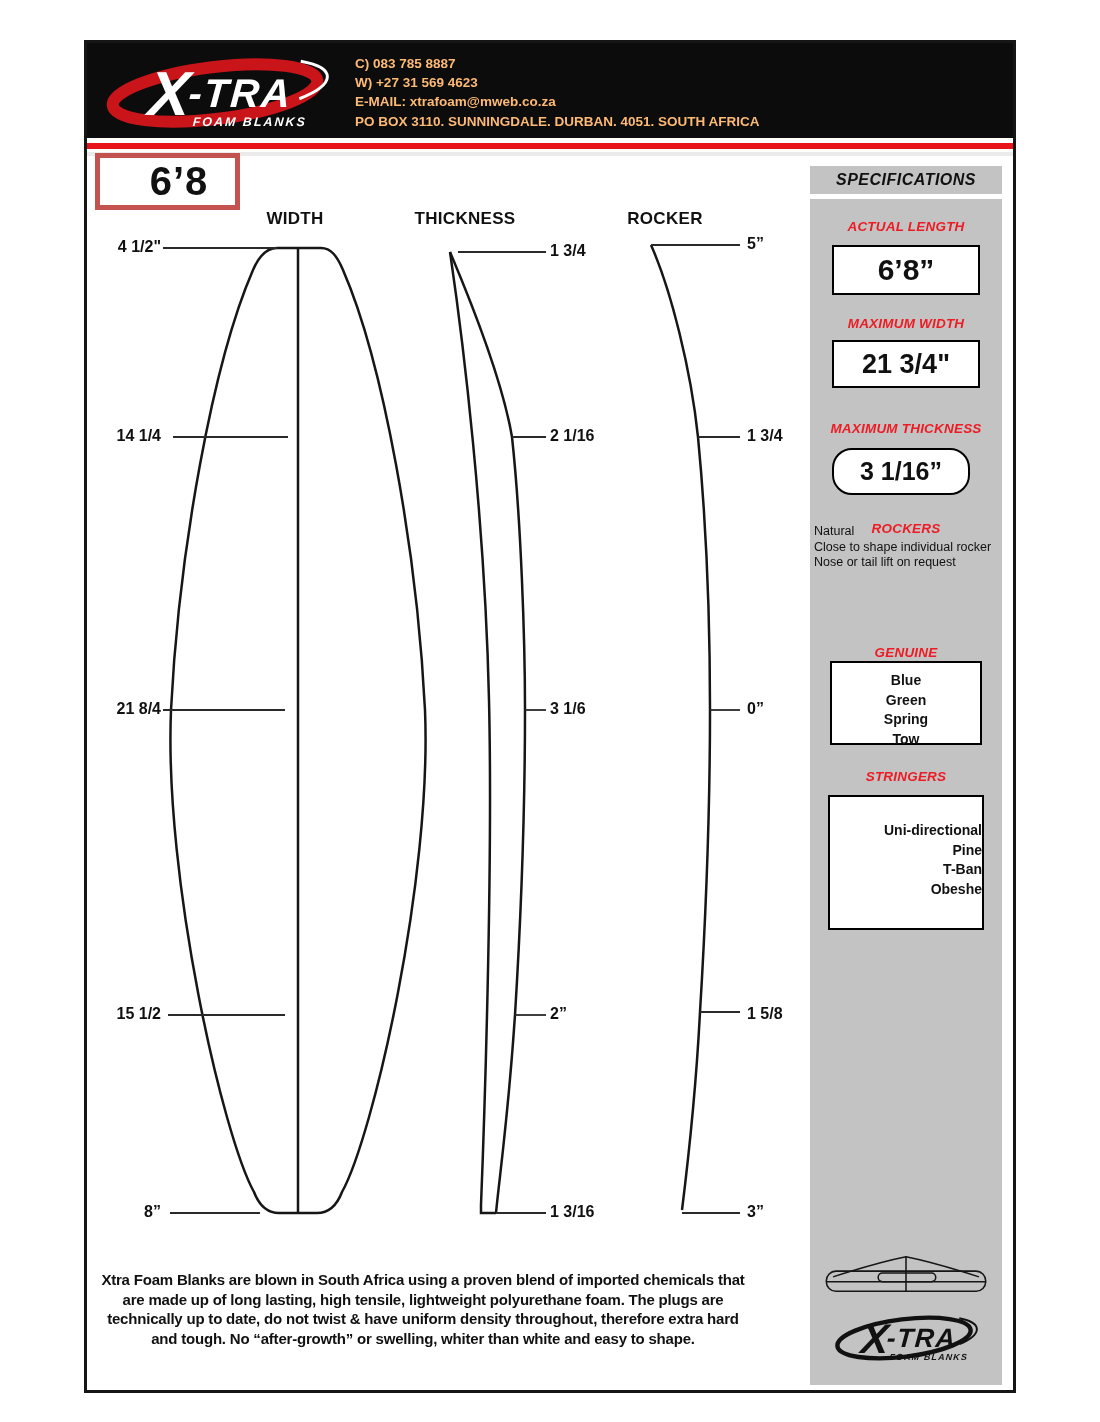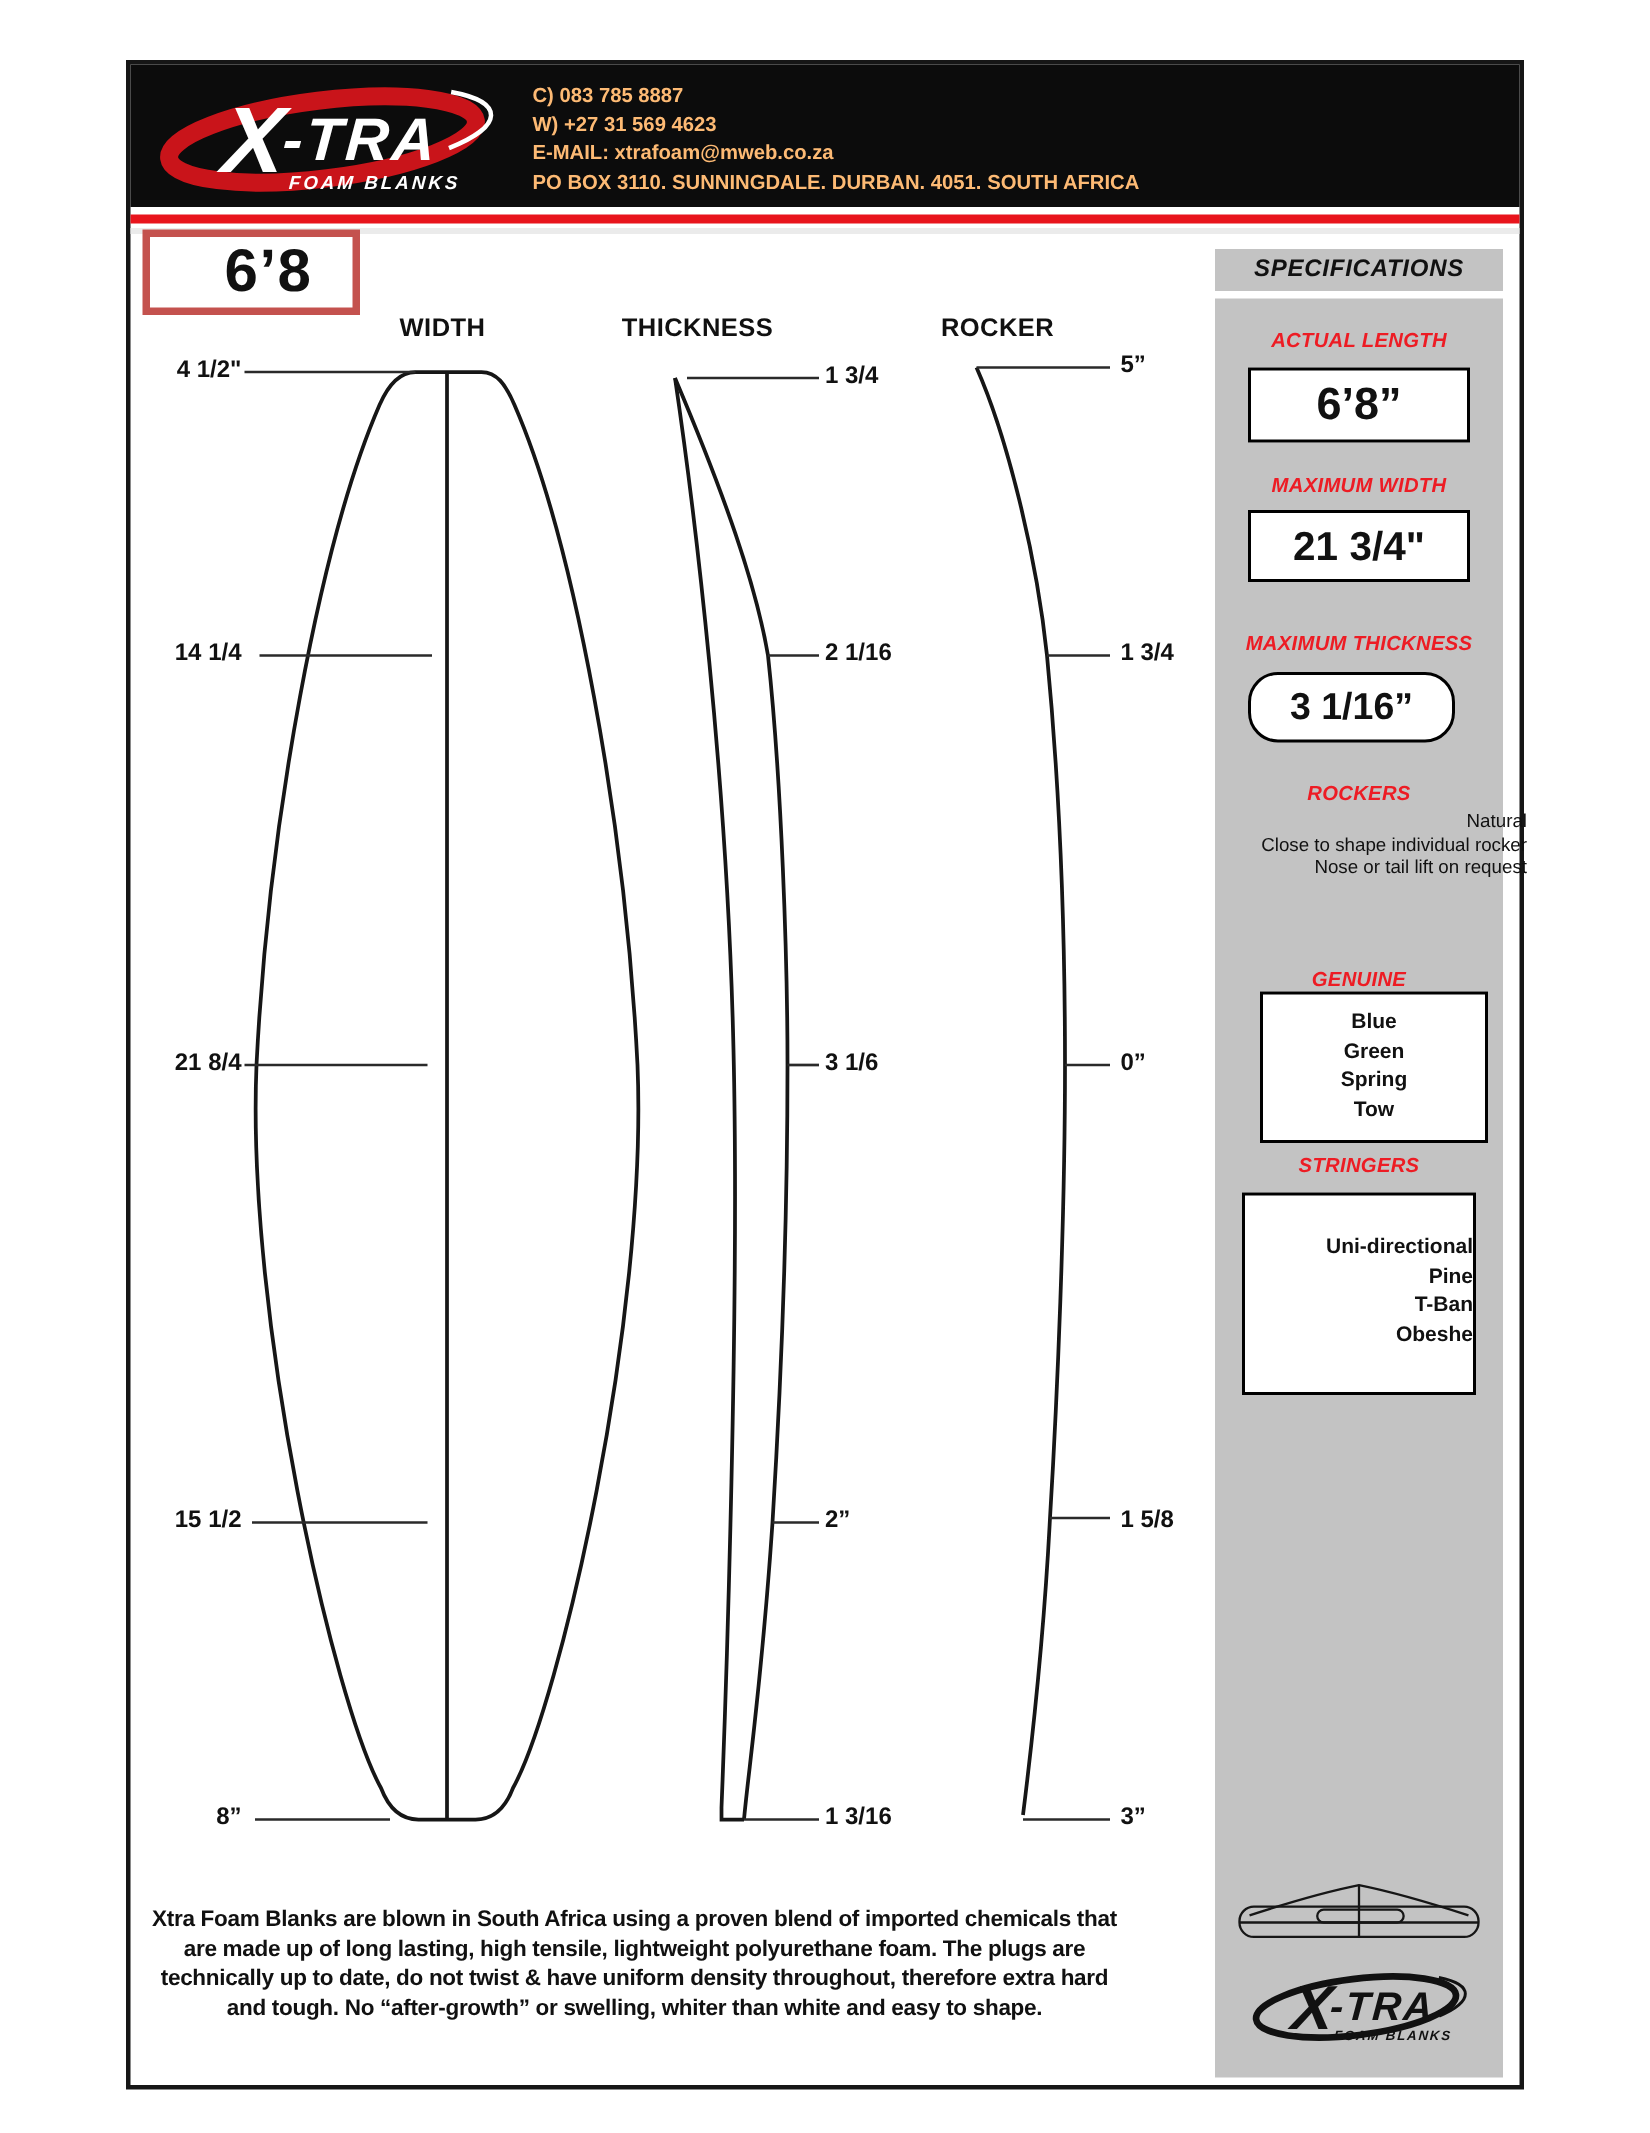--- a/index.html
+++ b/index.html
@@ -38,7 +38,7 @@
   .box-len{left:22px;top:46px;width:148px;height:50px;font-size:30px;}
   .box-wid{left:22px;top:141px;width:148px;height:48px;font-size:27px;}
   .box-thk{left:22px;top:249px;width:138px;height:47px;font-size:25px;border-radius:20px;}
-  .rocker-notes{position:absolute;left:4px;top:341px;width:184px;text-align:right;font-size:12.5px;line-height:15.5px;margin-left:20px;}
+  .rocker-notes{position:absolute;left:4px;top:325px;width:184px;text-align:left;font-size:12.5px;line-height:15.5px;}
   .opt-box{position:absolute;background:#fff;border:2px solid #000;text-align:center;font-size:14px;font-weight:bold;}
   .box-weight{left:20px;top:462px;width:152px;height:101px;padding-top:8px;line-height:19.5px;margin-left:10px;}
   .box-stringers{left:18px;top:596px;width:156px;height:135px;padding-top:24px;line-height:19.5px;text-align:right;}

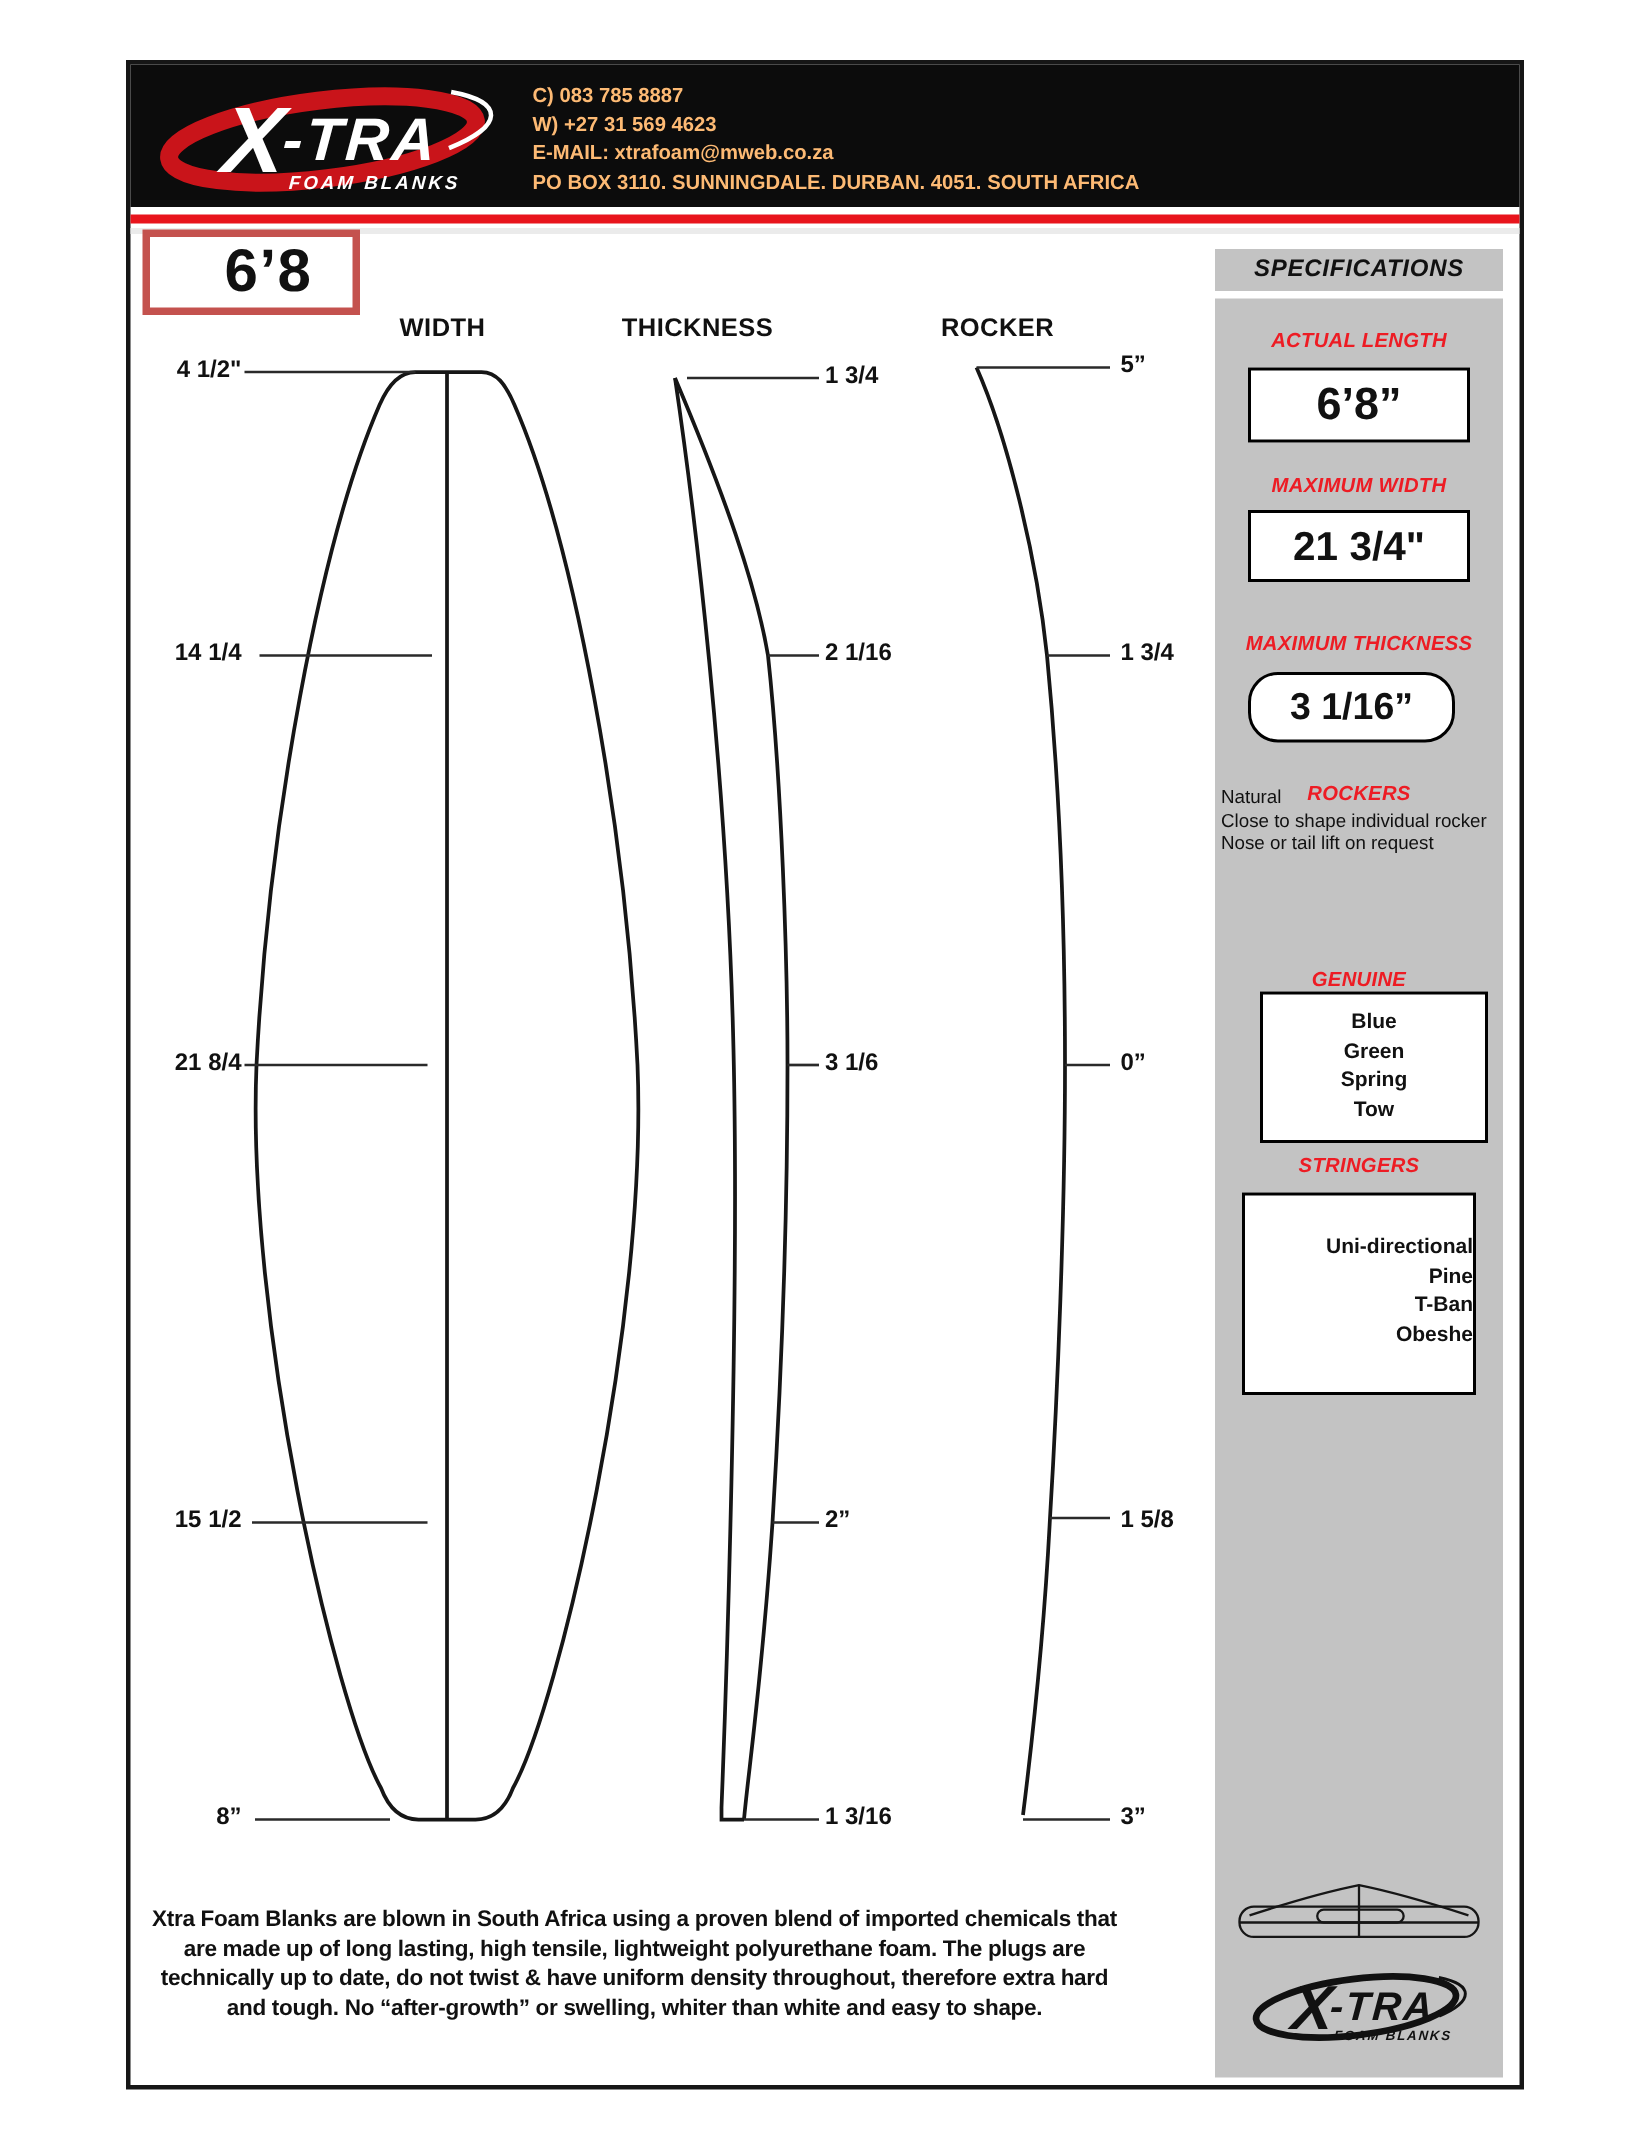--- a/index.html
+++ b/index.html
@@ -40,7 +40,7 @@
   .box-thk{left:22px;top:249px;width:138px;height:47px;font-size:25px;border-radius:20px;}
   .rocker-notes{position:absolute;left:4px;top:325px;width:184px;text-align:left;font-size:12.5px;line-height:15.5px;}
   .opt-box{position:absolute;background:#fff;border:2px solid #000;text-align:center;font-size:14px;font-weight:bold;}
-  .box-weight{left:20px;top:462px;width:152px;height:101px;padding-top:8px;line-height:19.5px;margin-left:10px;}
+  .box-weight{left:20px;top:462px;width:152px;height:84px;padding-top:8px;line-height:19.5px;}
   .box-stringers{left:18px;top:596px;width:156px;height:135px;padding-top:24px;line-height:19.5px;text-align:right;}
   .cross-section{position:absolute;left:8px;top:1051px;width:176px;height:48px;}
   .logo-footer{position:absolute;left:22px;top:1104px;width:148px;height:72px;}

